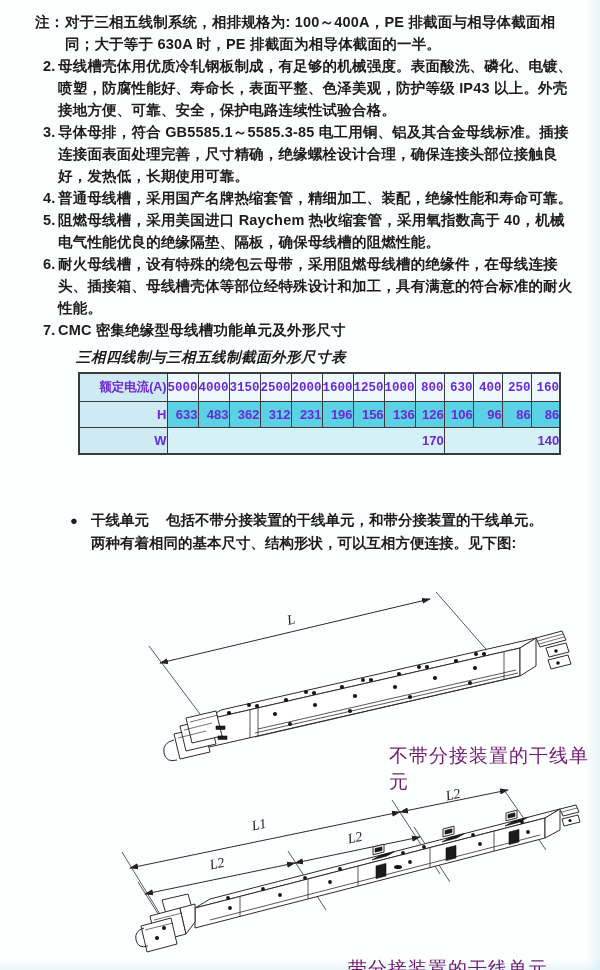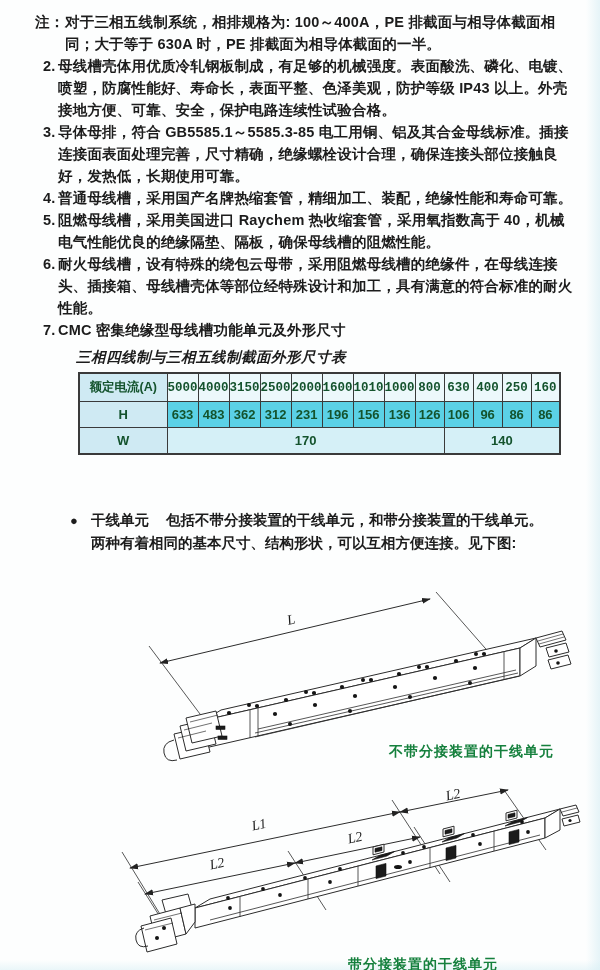--- a/index.html
+++ b/index.html
@@ -28,8 +28,8 @@
   .tbl-title{position:absolute;left:76px;top:348px;font-size:14.5px;font-weight:700;letter-spacing:.5px;font-style:italic;}
   table.dims{position:absolute;left:78px;top:372px;border-collapse:collapse;table-layout:fixed;
     border:2px solid #3a3a3a;}
-  table.dims td{border:1px solid #3a3a3a;text-align:center;vertical-align:middle;
-    font-size:13px;font-weight:600;padding:0;height:25px;color:#14532d;}
+  table.dims td{border:1px solid #3a3a3a;text-align:right;vertical-align:middle;
+    font-size:13px;font-weight:600;padding:0;height:25px;color:#6d28d9;}
   table.dims tr:first-child td{height:27px;font-size:12.5px;}
   td.lbl{background:#cfeaf3;font-size:13px;}
   td.cur{background:#ecf8fb;font-family:Liberation Mono, monospace;}

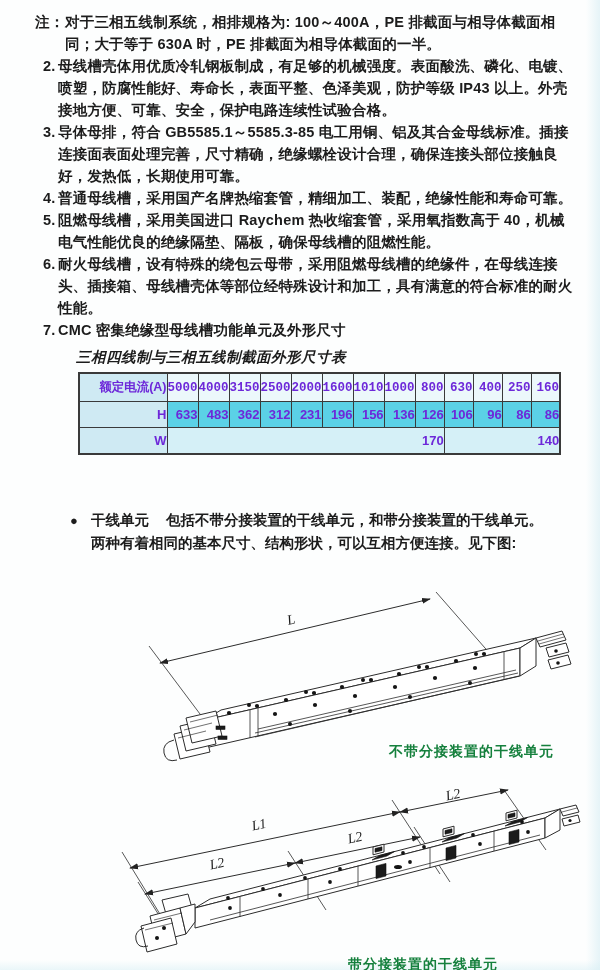--- a/index.html
+++ b/index.html
@@ -125,7 +125,7 @@
     <td class="cur">2500</td>
     <td class="cur">2000</td>
     <td class="cur">1600</td>
-    <td class="cur">1010</td>
+    <td class="cur">1250</td>
     <td class="cur">1000</td>
     <td class="cur">800</td>
     <td class="cur sep">630</td>

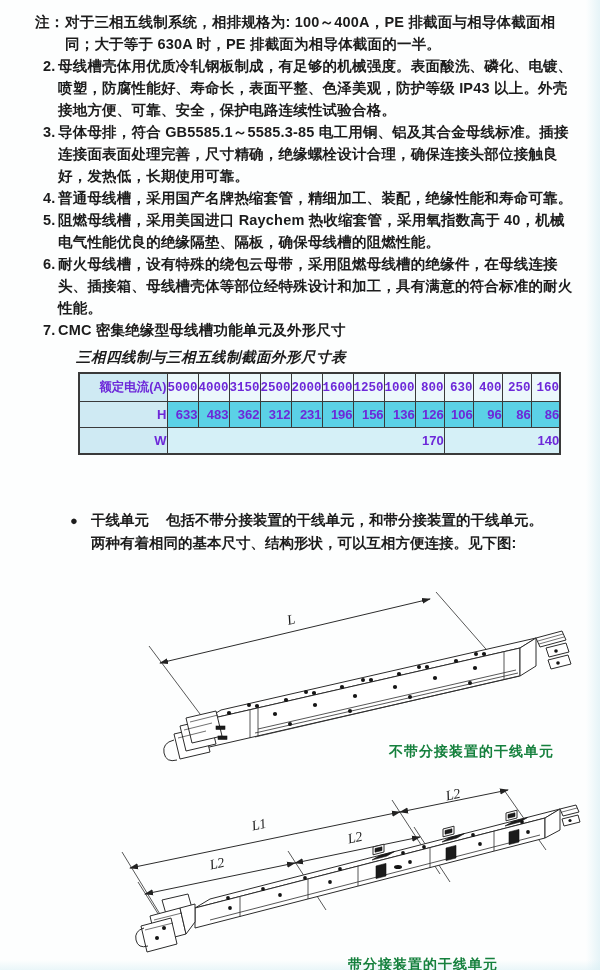--- a/index.html
+++ b/index.html
@@ -48,7 +48,7 @@
   .diag{position:absolute;}
   .diag1{left:100px;top:590px;width:478px;height:186px;}
   .diag2{left:100px;top:788px;width:482px;height:176px;}
-  .caption{position:absolute;font-size:14px;font-weight:700;color:#15803d;letter-spacing:1px;}
+  .caption{position:absolute;font-size:19px;font-weight:400;color:#701a75;letter-spacing:1px;}
   .cap1{left:389px;top:743px;}
   .cap2{left:348px;top:956px;}
   svg{display:block;}

